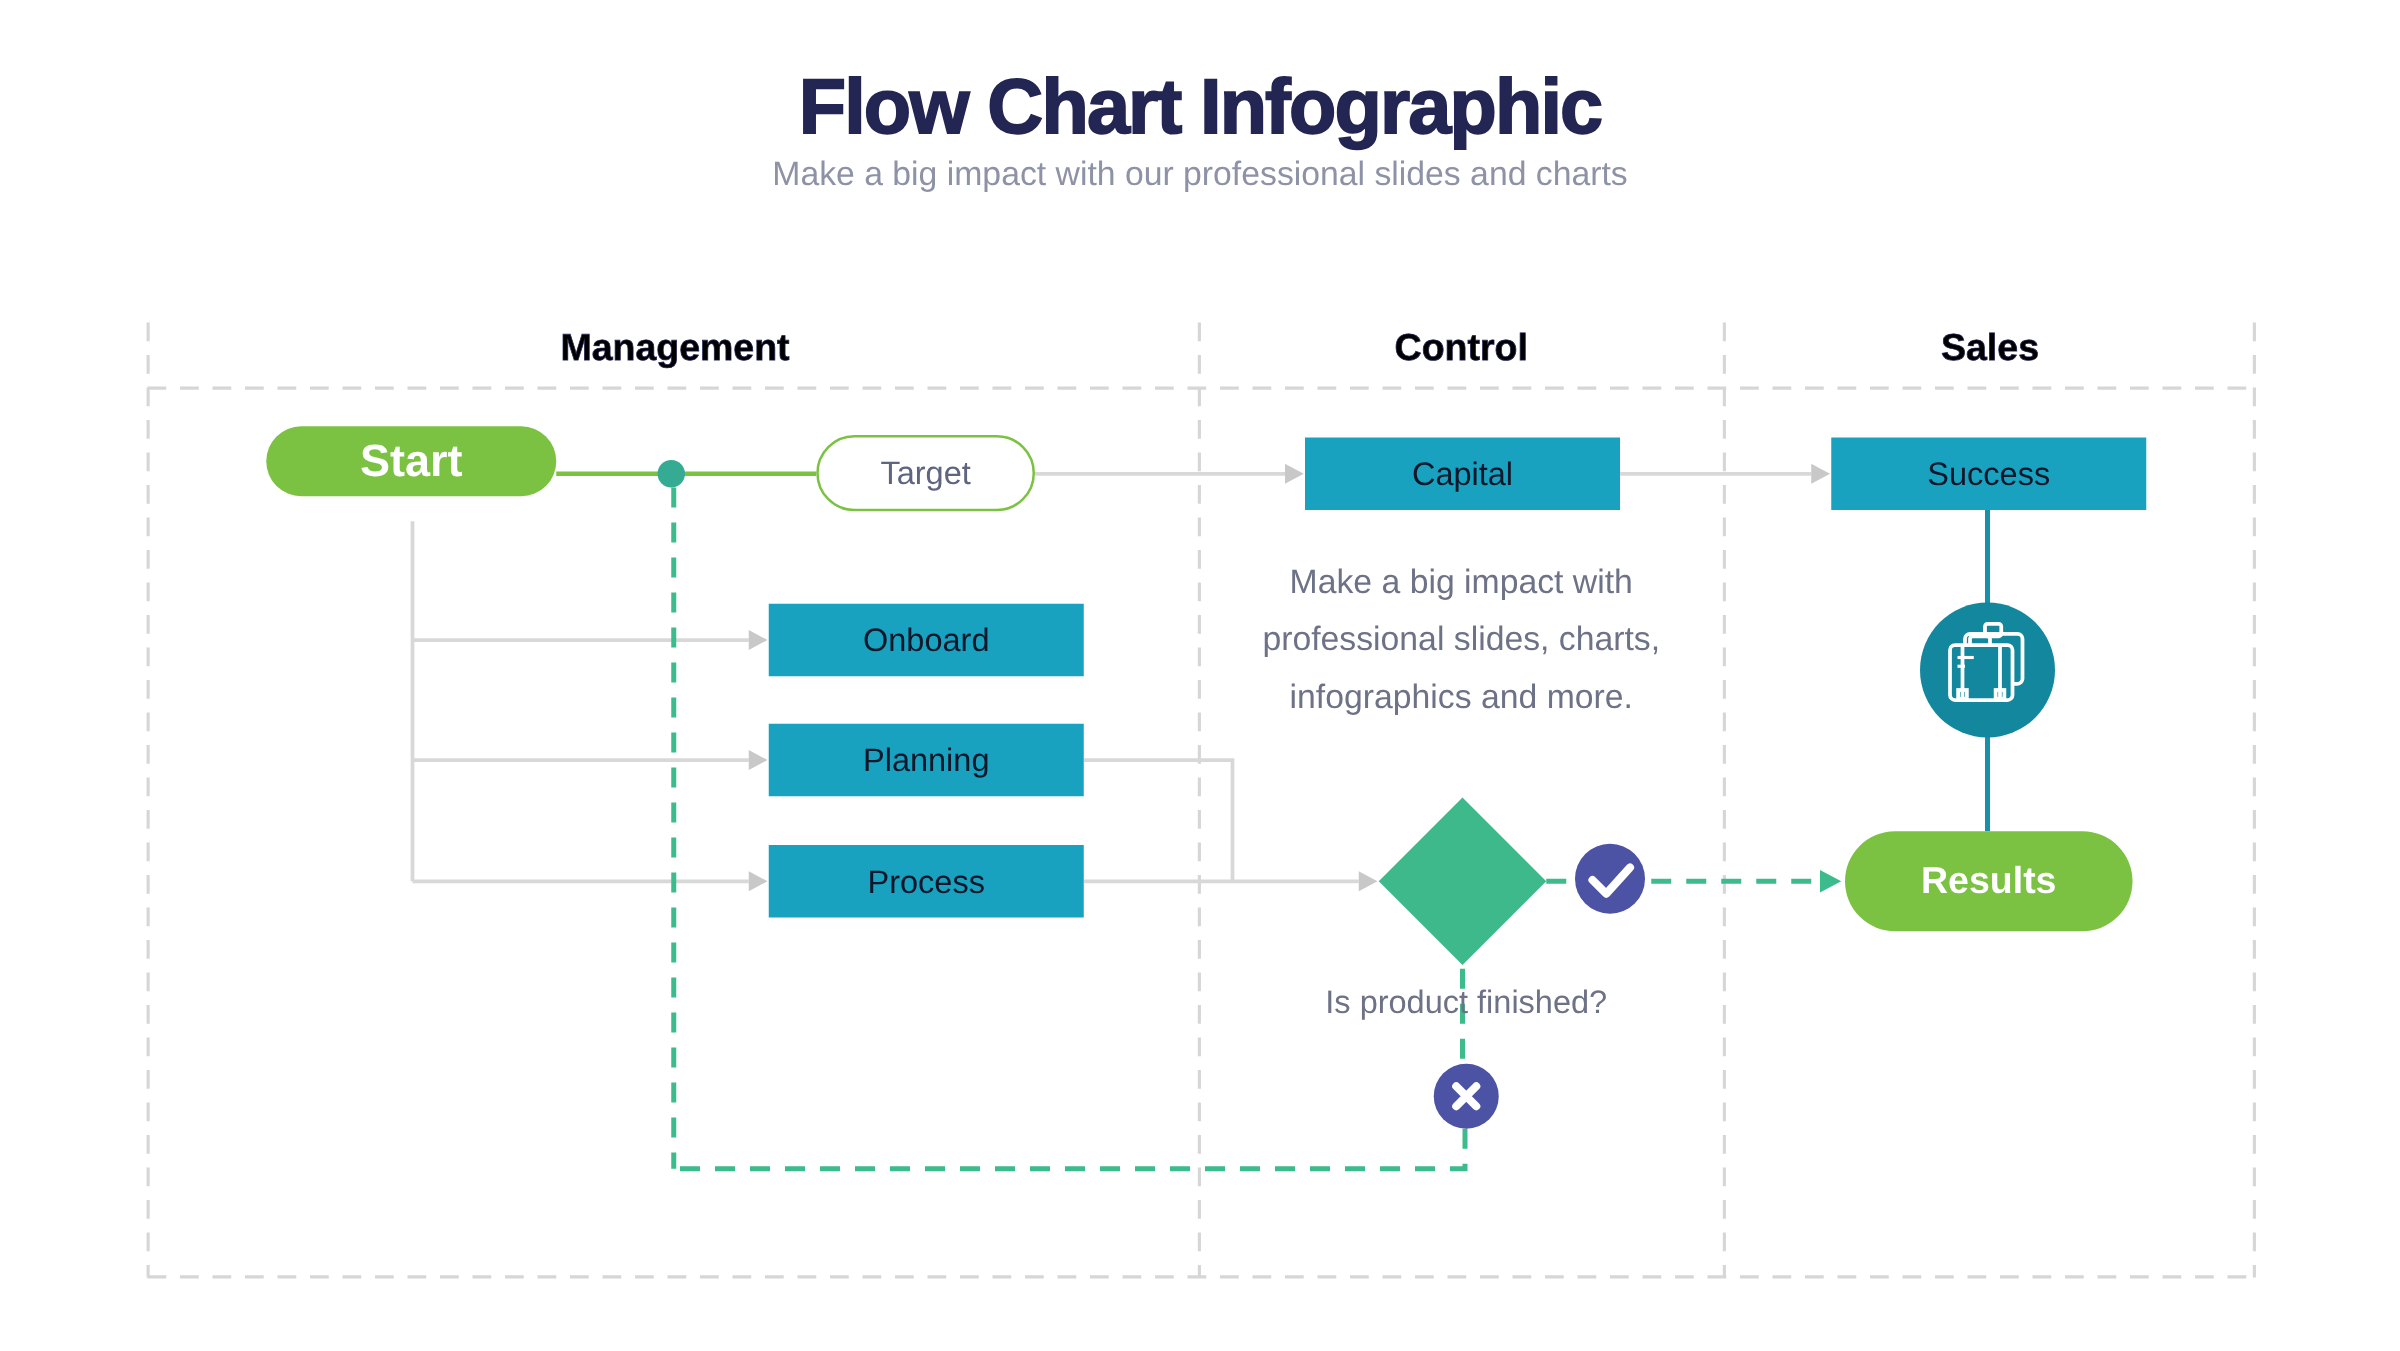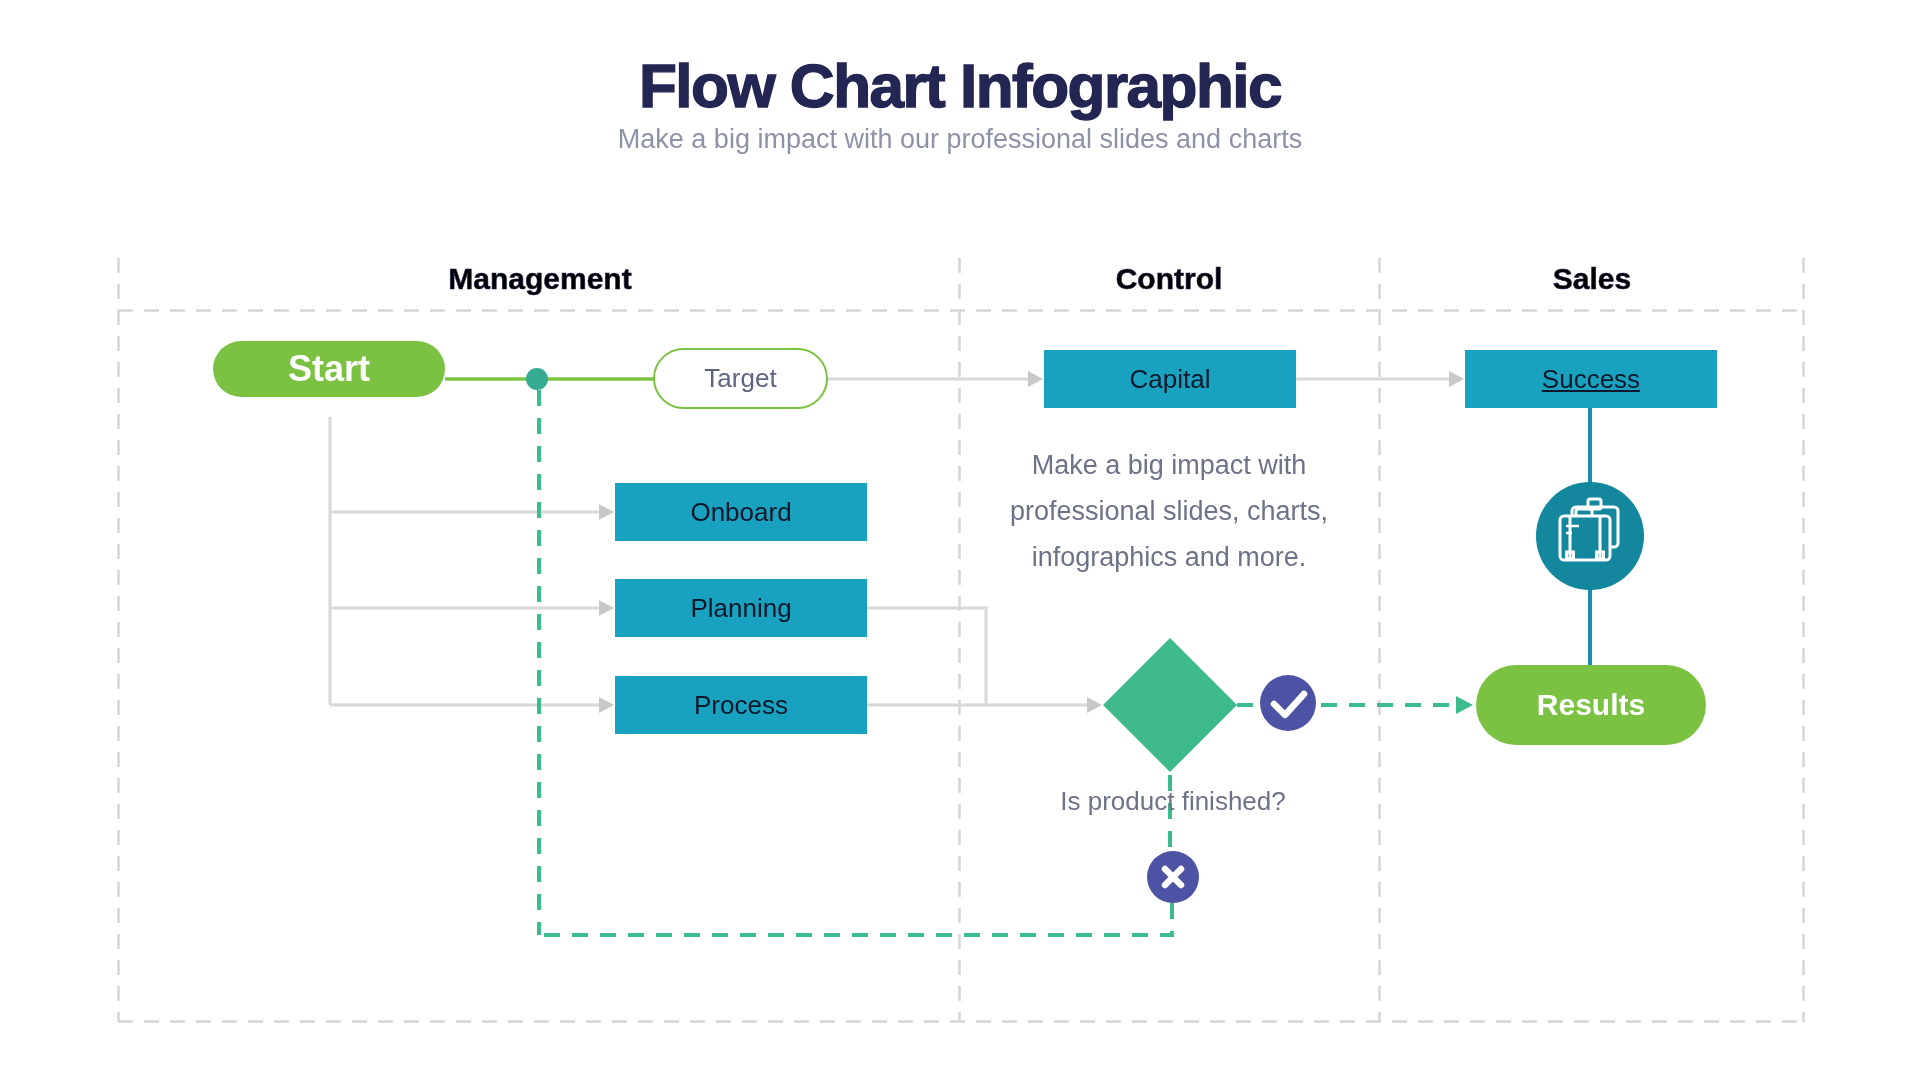--- a/index.html
+++ b/index.html
@@ -37,7 +37,7 @@
   }
   .box{background:#18a2c0;color:#0f172a;font-size:26px;}
   .box-capital{left:1044px;top:350px;width:252px;height:58px;}
-  .box-success{left:1465px;top:350px;width:252px;height:58px;text-decoration:underline;}
+  .box-success{left:1465px;top:350px;width:252px;height:58px;}
   .box-onboard{left:615px;top:483px;width:252px;height:58px;}
   .box-planning{left:615px;top:579px;width:252px;height:58px;}
   .box-process{left:615px;top:676px;width:252px;height:58px;}

